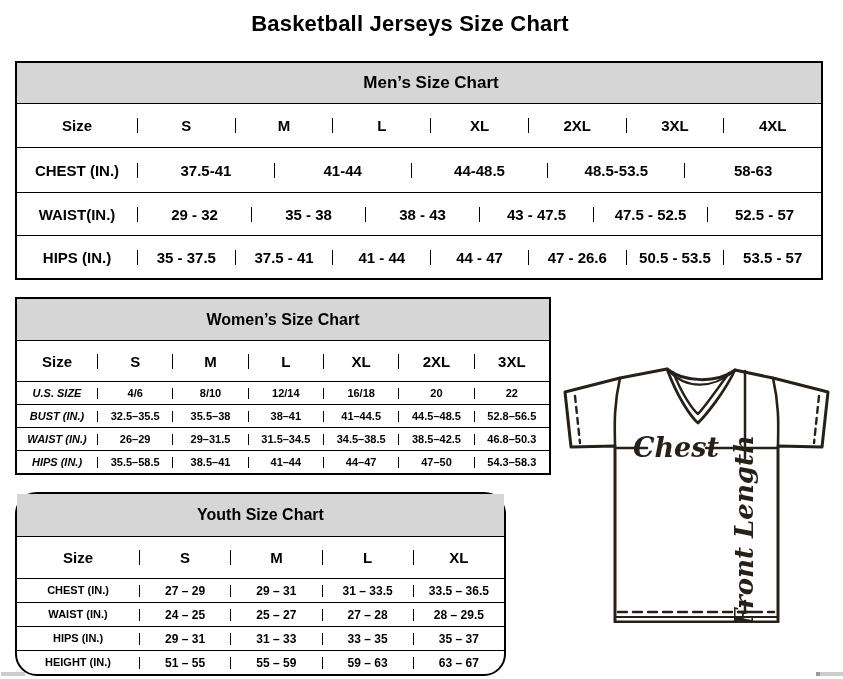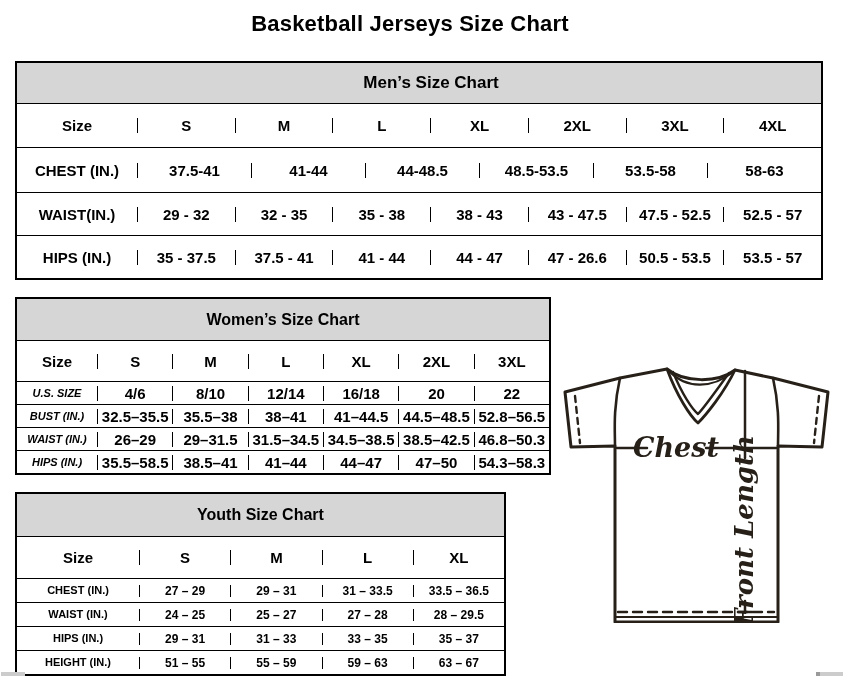--- a/index.html
+++ b/index.html
@@ -87,7 +87,6 @@
     <div class="cell c">41-44</div>
     <div class="cell c">44-48.5</div>
     <div class="cell c">48.5-53.5</div>
-    <div class="cell c">53.5-58</div>
     <div class="cell c">58-63</div>
   </div>
   <div class="trow">

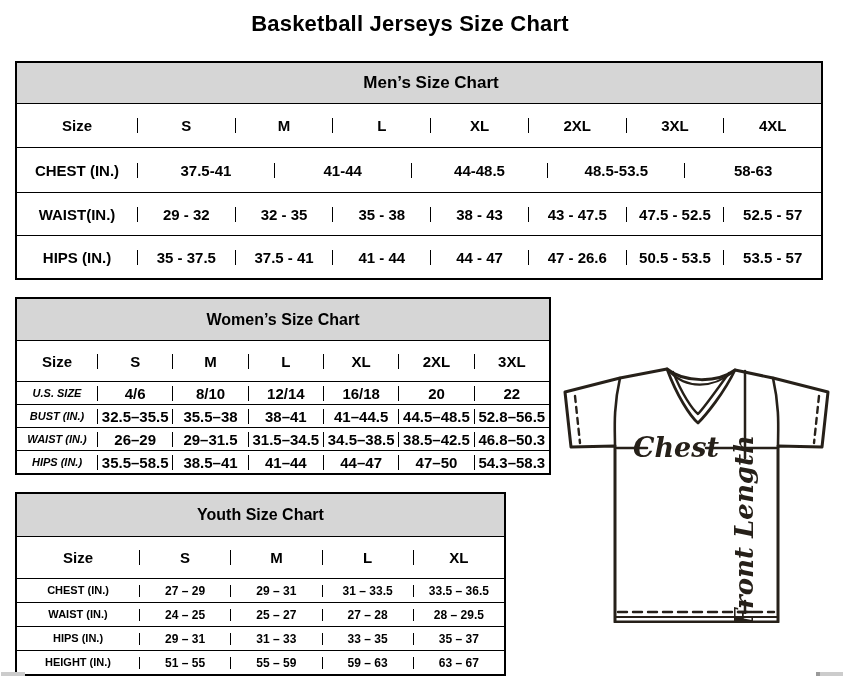--- a/index.html
+++ b/index.html
@@ -92,7 +92,6 @@
   <div class="trow">
     <div class="cell c0">WAIST(IN.)</div>
     <div class="cell c">29 - 32</div>
-    <div class="cell c">32 - 35</div>
     <div class="cell c">35 - 38</div>
     <div class="cell c">38 - 43</div>
     <div class="cell c">43 - 47.5</div>

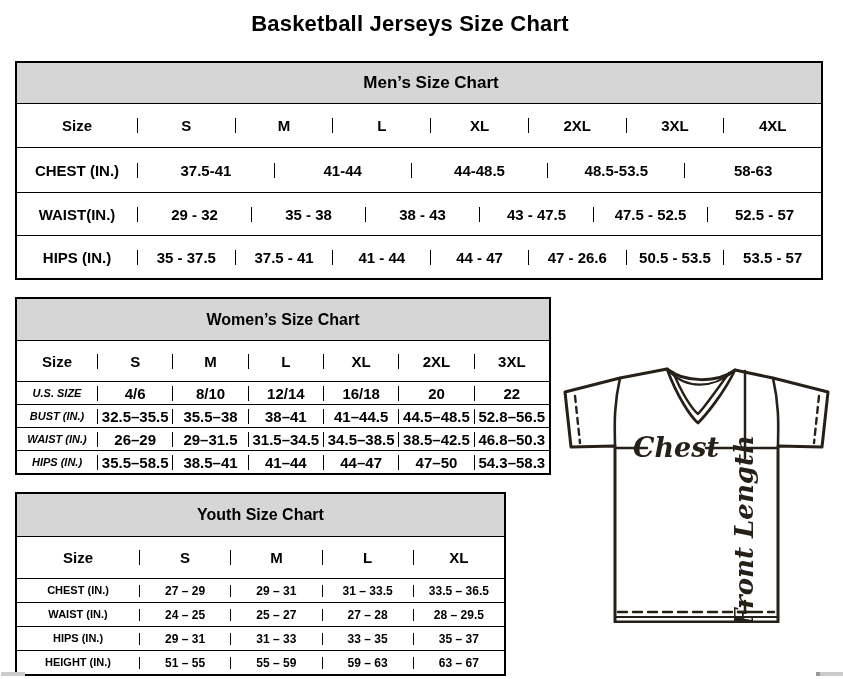--- a/index.html
+++ b/index.html
@@ -40,7 +40,7 @@
   .t-womens .c0{width:80px;flex:0 0 auto;}
   .t-womens .c{flex:1;}
   .t-womens .head .cell{font-size:15px;}
-  .t-womens .r .cell{font-size:15px;}
+  .t-womens .r .cell{font-size:11px;}
   .t-womens .r .c0{font-size:11px;font-style:italic;}
   
   .t-youth{left:15px;top:492px;width:491px;}

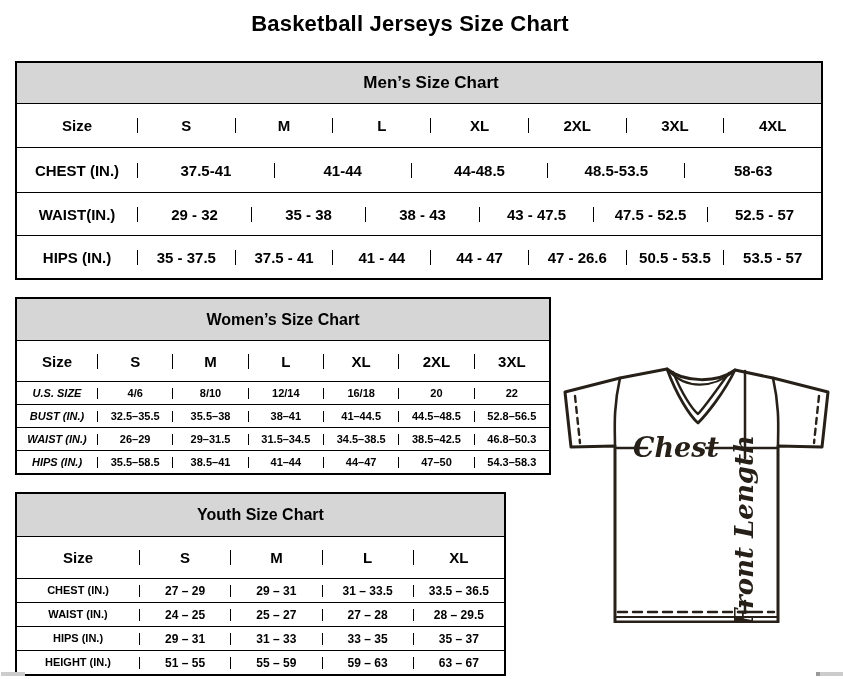--- a/index.html
+++ b/index.html
@@ -43,7 +43,7 @@
   .t-womens .r .cell{font-size:11px;}
   .t-womens .r .c0{font-size:11px;font-style:italic;}
   
-  .t-youth{left:15px;top:492px;width:491px;}
+  .t-youth{left:15px;top:492px;width:491px;border-radius:22px;}
   .t-youth .band{height:42px;font-size:16px;}
   .t-youth .trow.head{height:42px;}
   .t-youth .trow.r{height:24px;}

